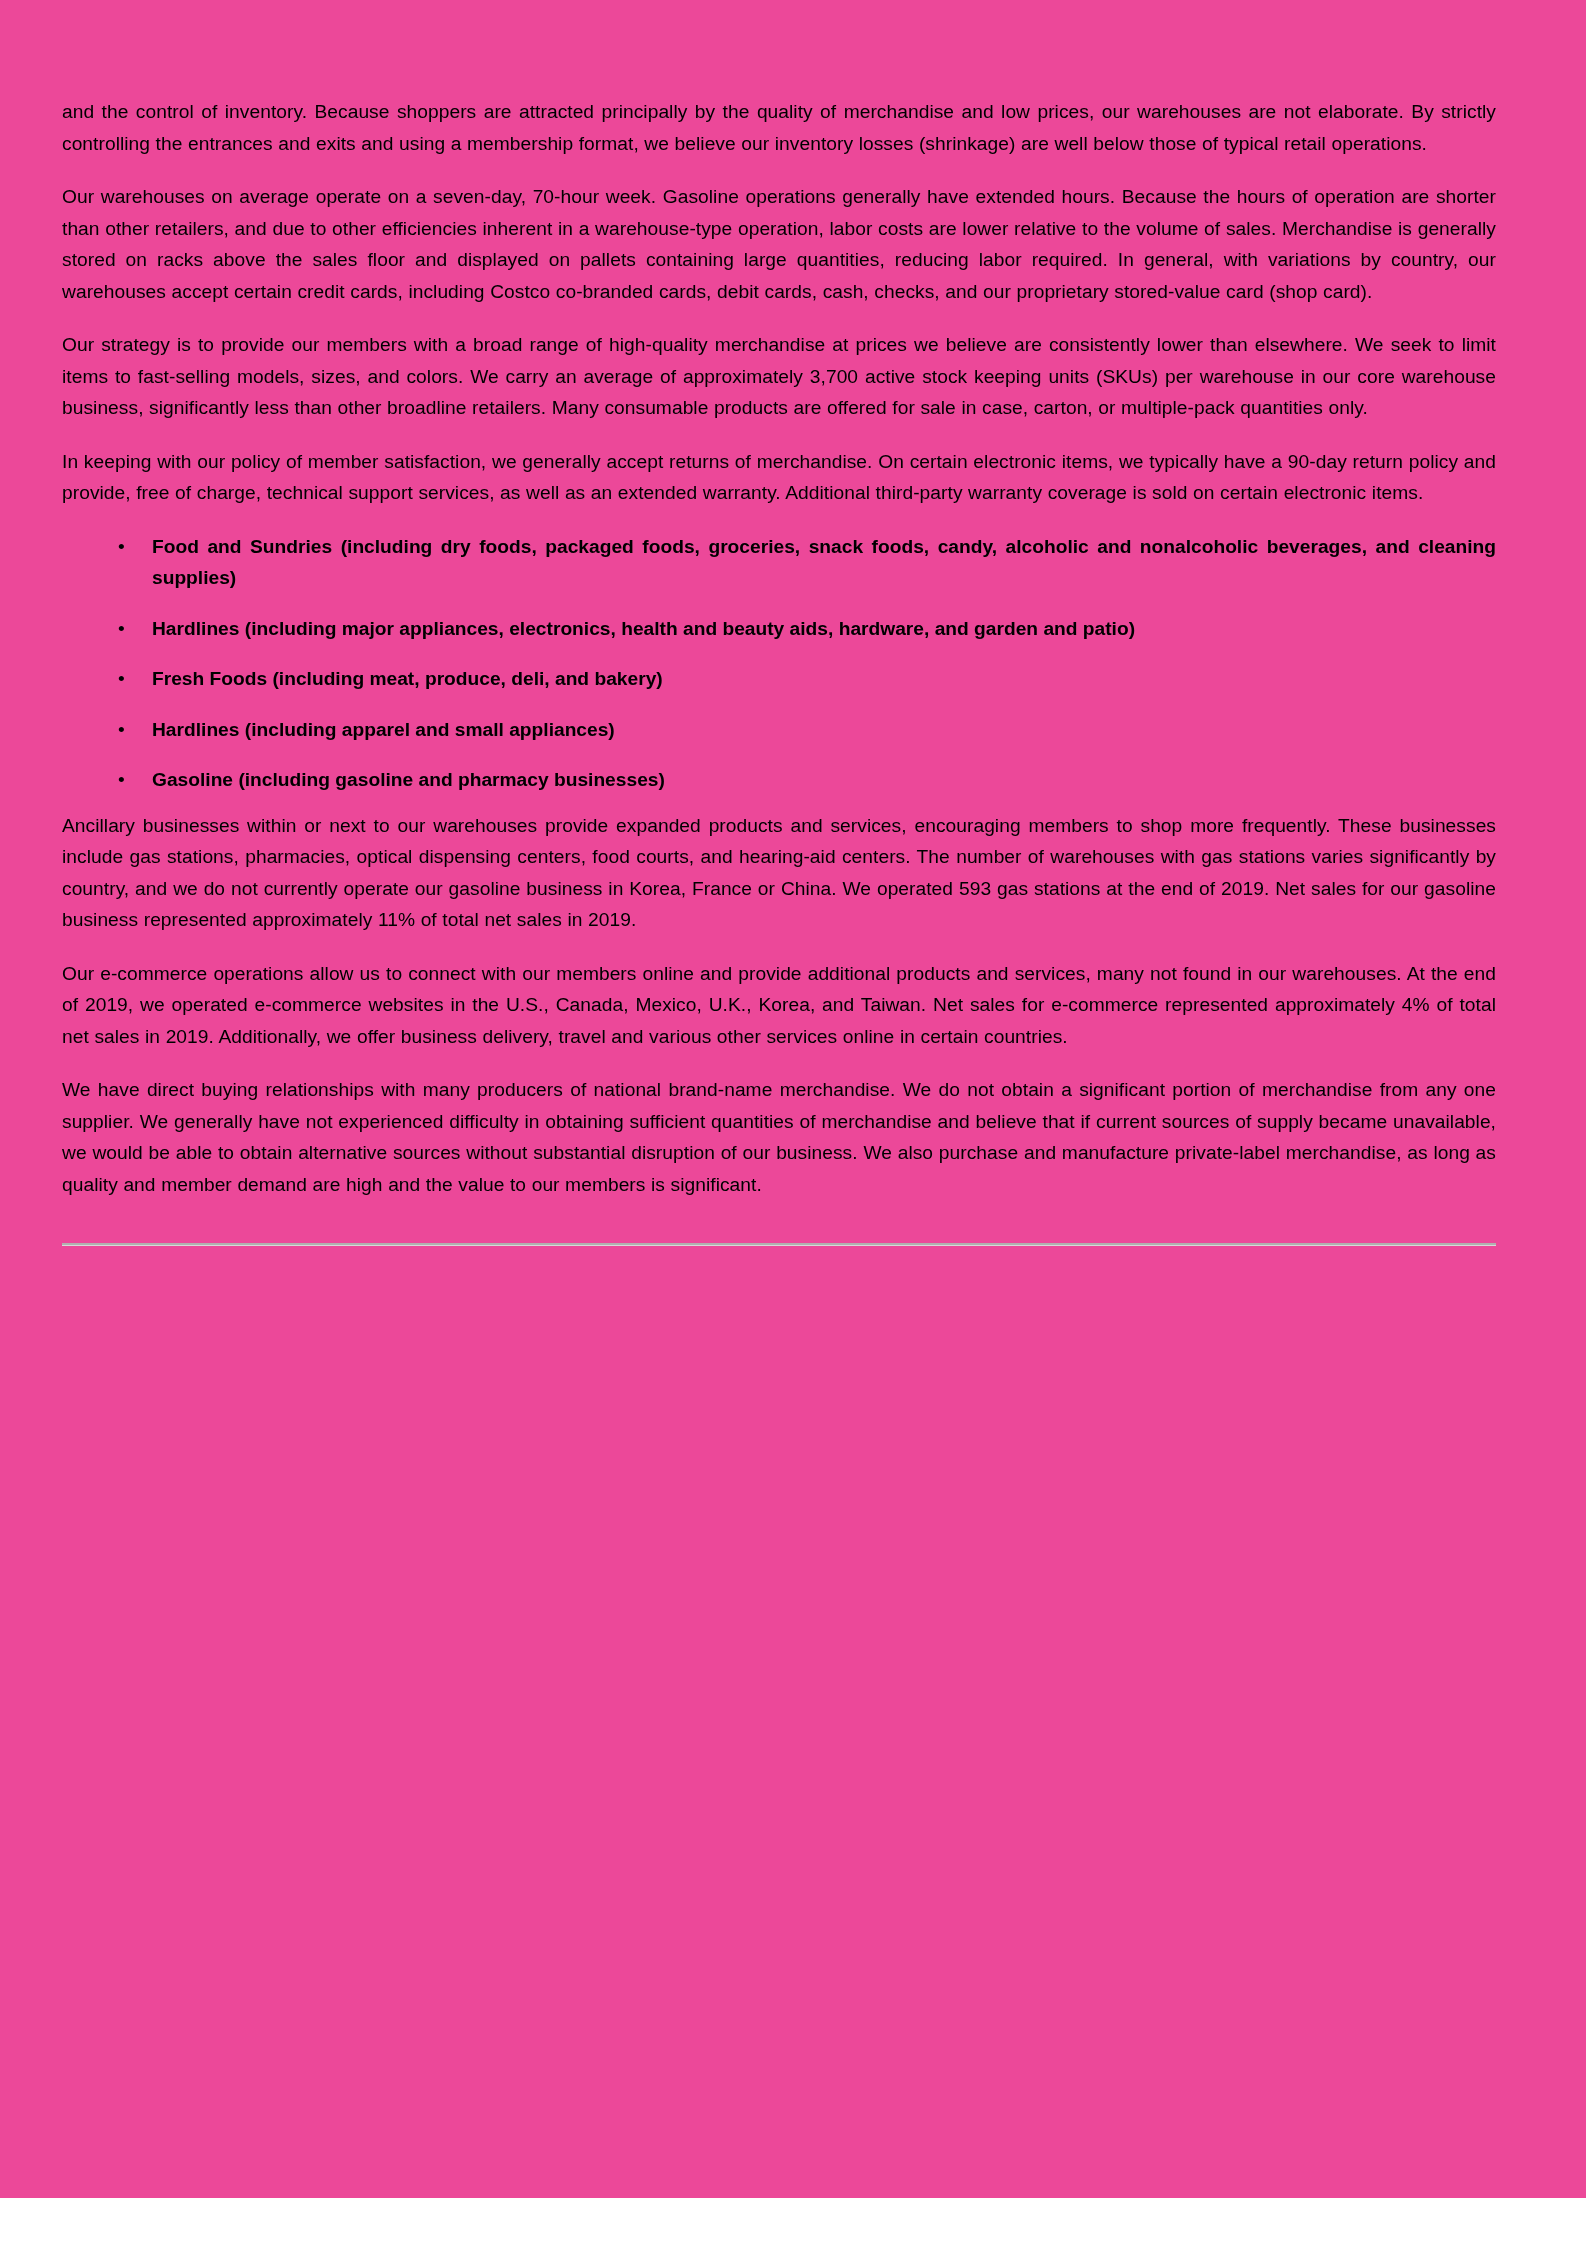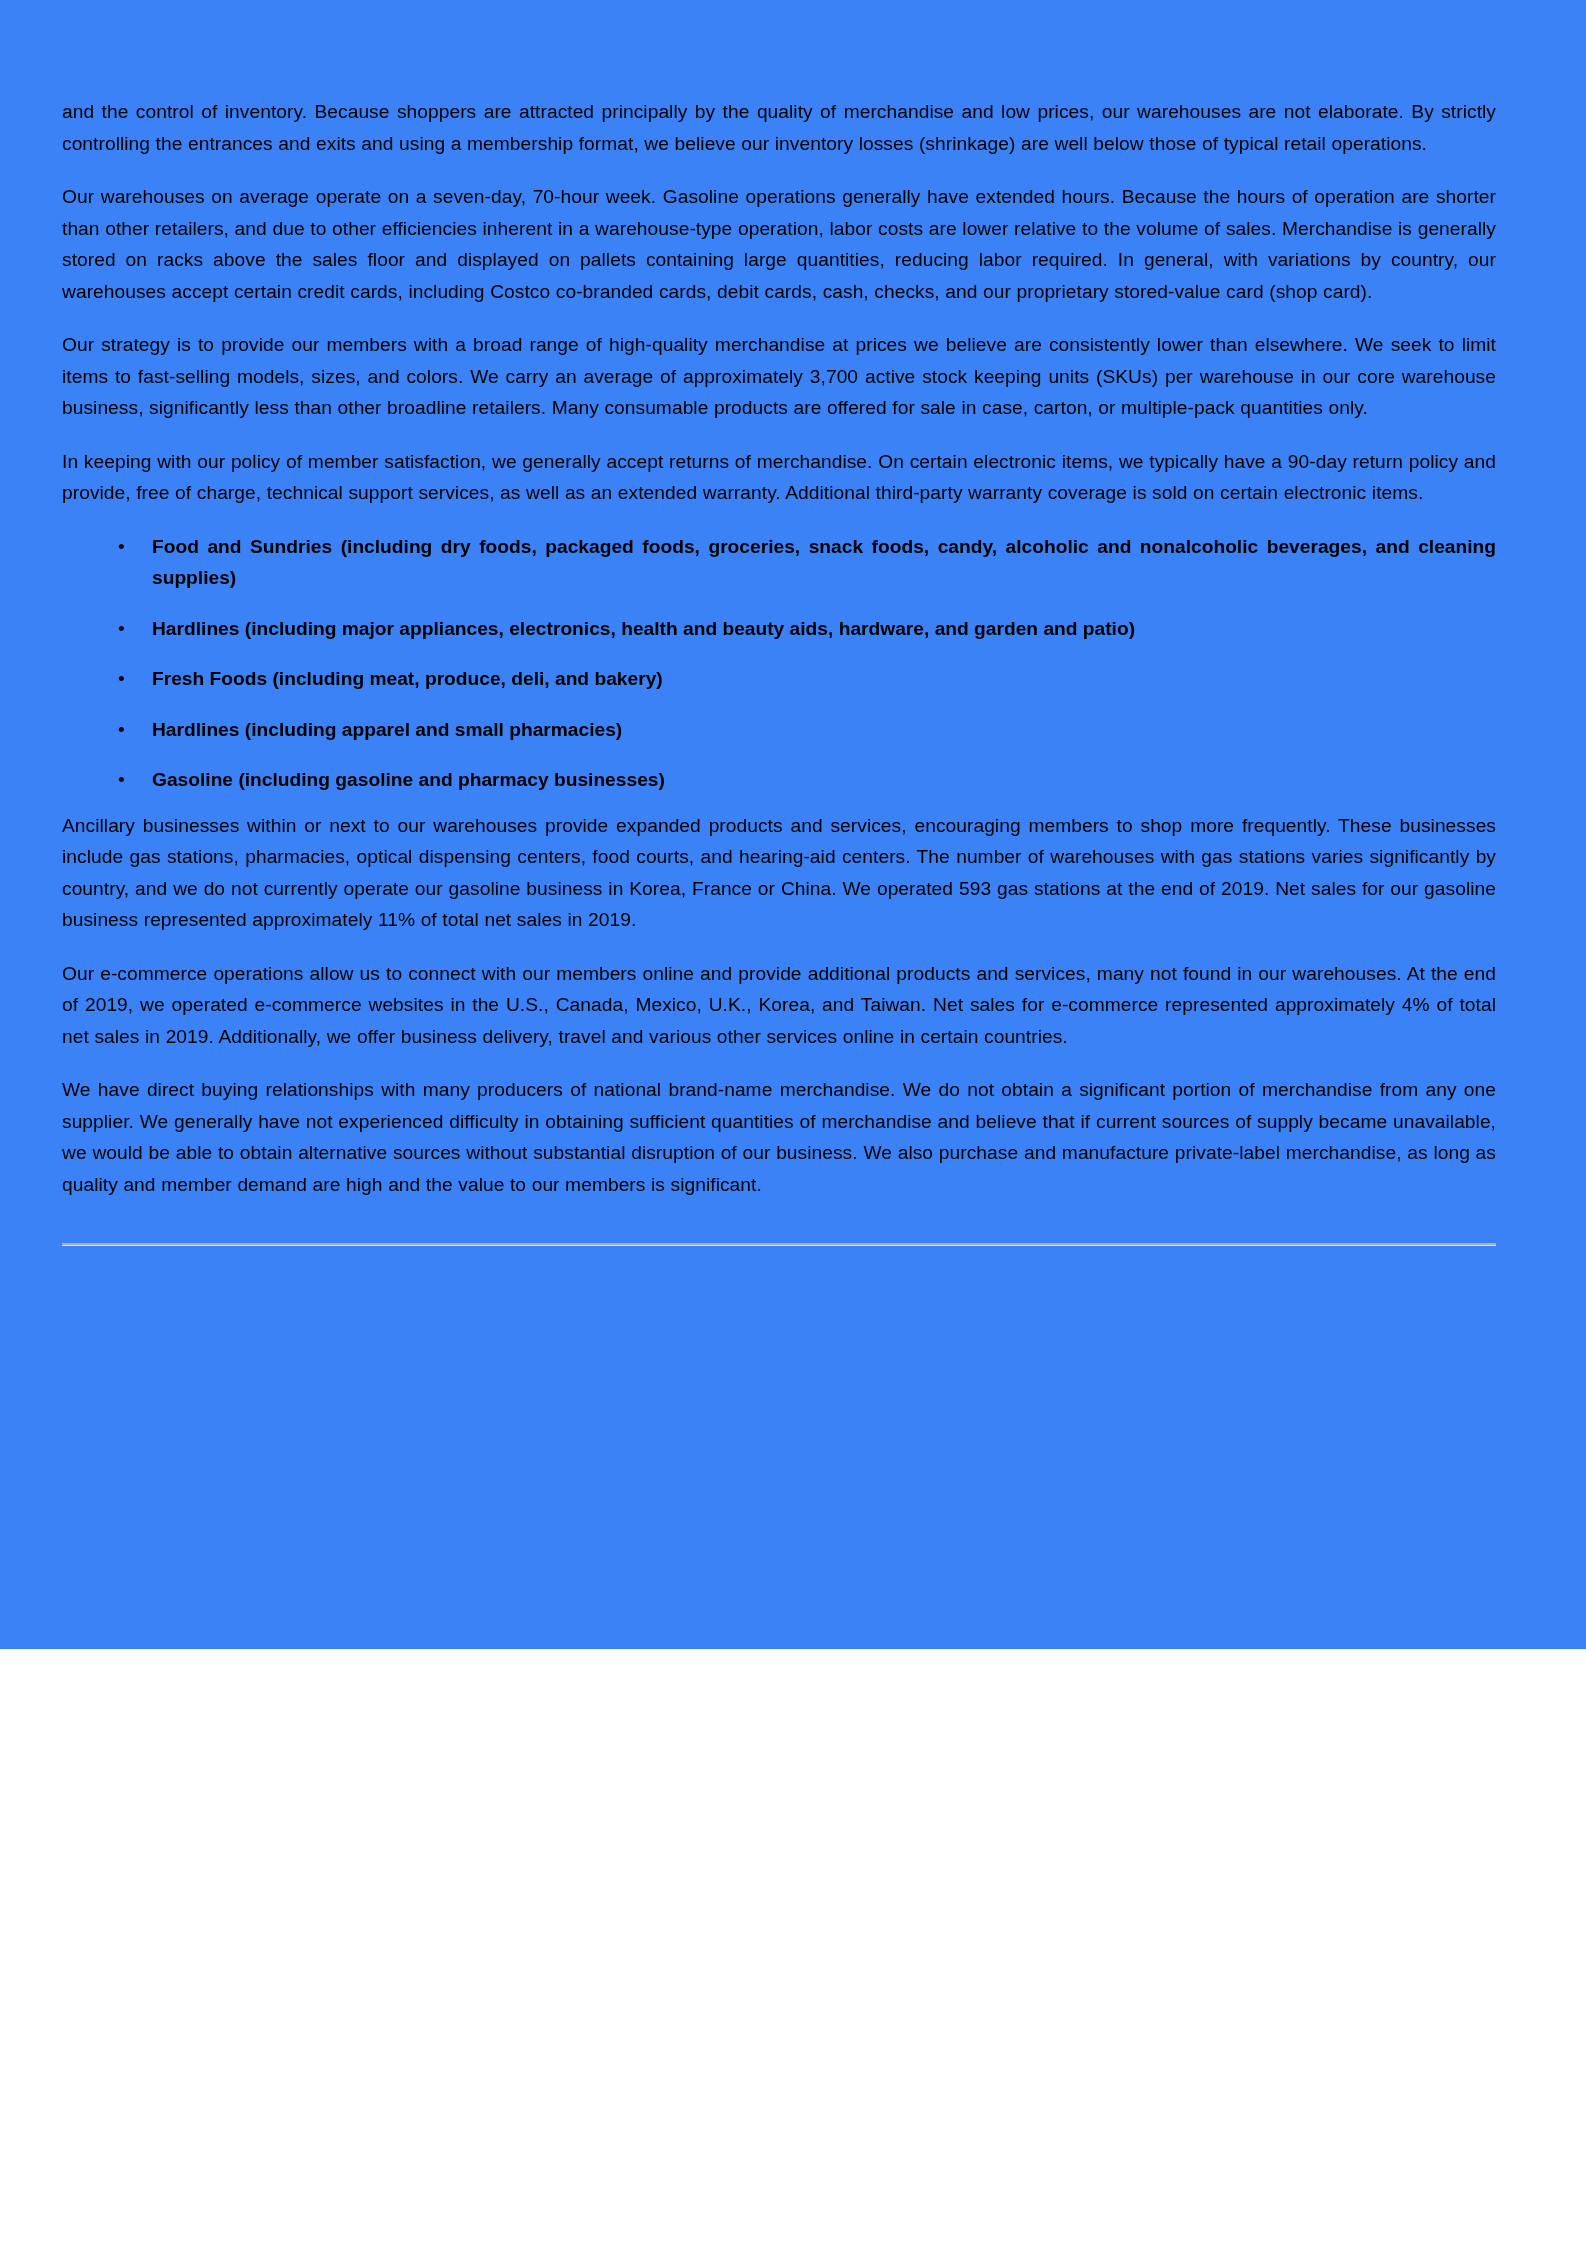--- a/index.html
+++ b/index.html
@@ -14,8 +14,8 @@
   .page {
     position: relative;
     width: 1586px;
-    height: 1649px;
-    background: #3b82f6;
+    height: 2198px;
+    background: #ec4899;
     margin: 0 auto;
     overflow: hidden;
   }

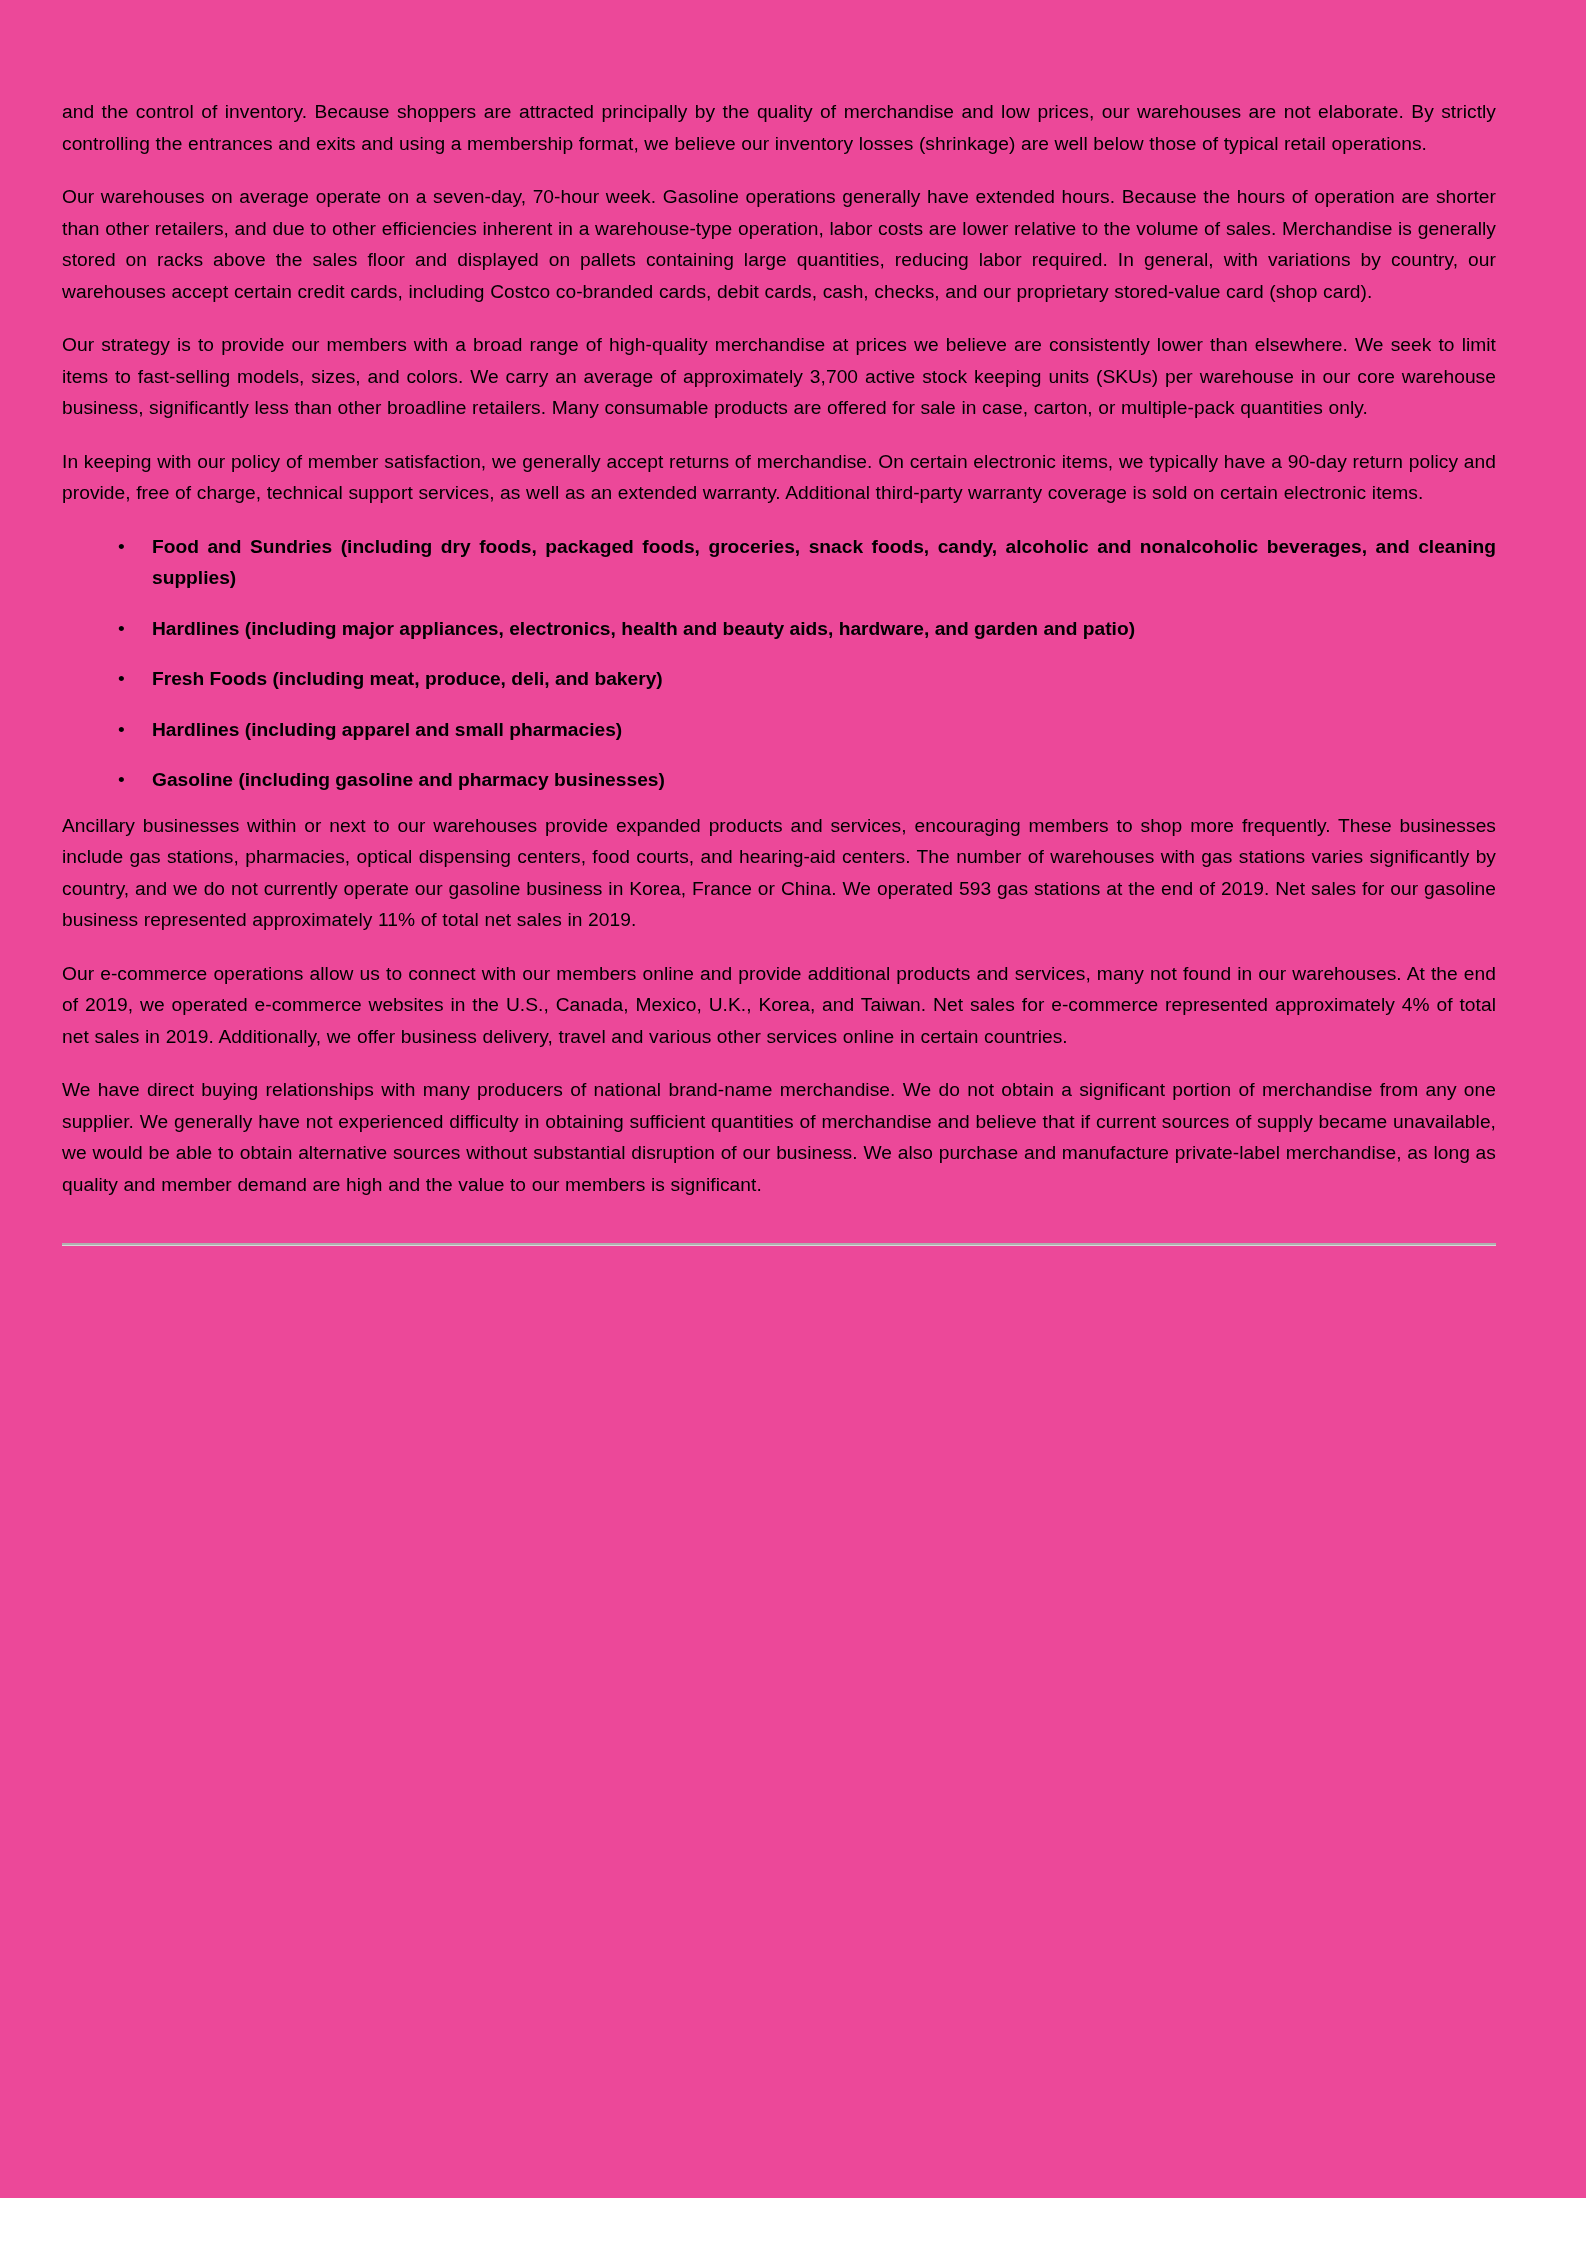--- a/index.html
+++ b/index.html
@@ -117,7 +117,7 @@
       </li>
       <li>
         <span class="bullet-marker">•</span>
-        <span class="cat-name">Hardlines</span><span class="cat-desc"> (including apparel and small pharmacies)</span>
+        <span class="cat-name">Hardlines</span><span class="cat-desc"> (including apparel and small appliances)</span>
       </li>
       <li>
         <span class="bullet-marker">•</span>

